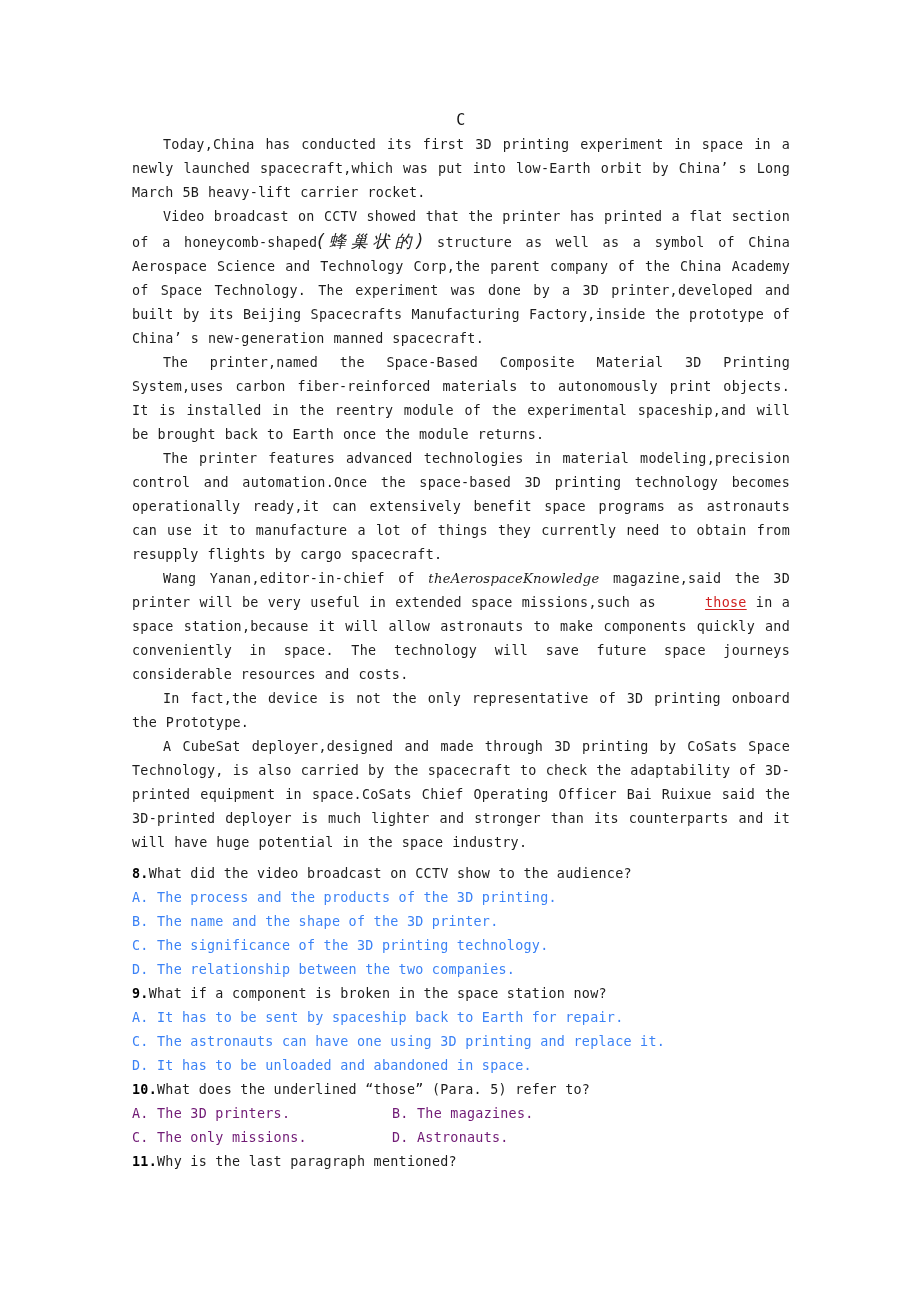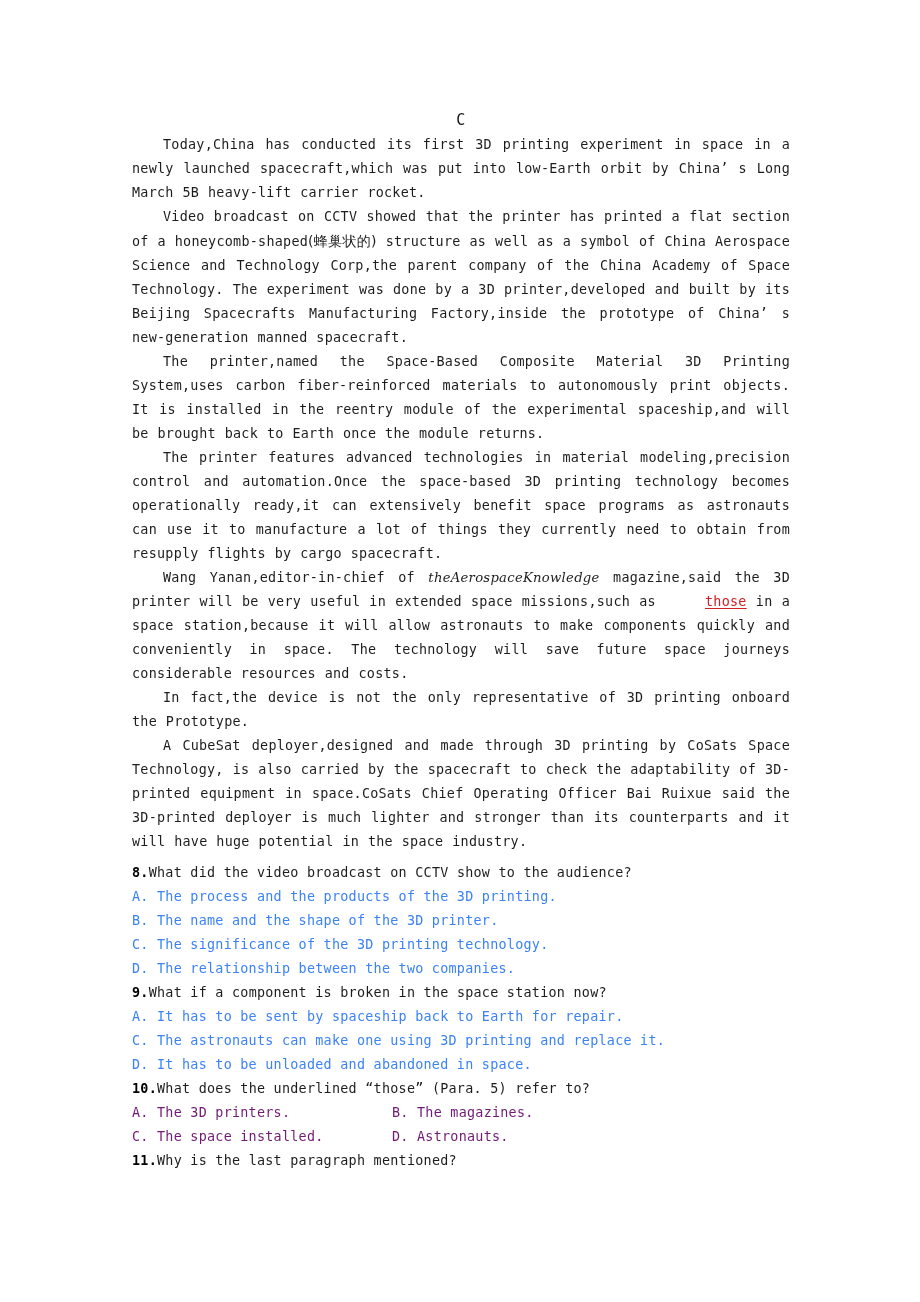--- a/index.html
+++ b/index.html
@@ -48,7 +48,8 @@
 
   .cn-gloss {
     font-family: "DejaVu Sans", sans-serif;
-    font-size: 14px;
+    font-size: 17px;
+    font-style: italic;
   }
 
   .mag-title {

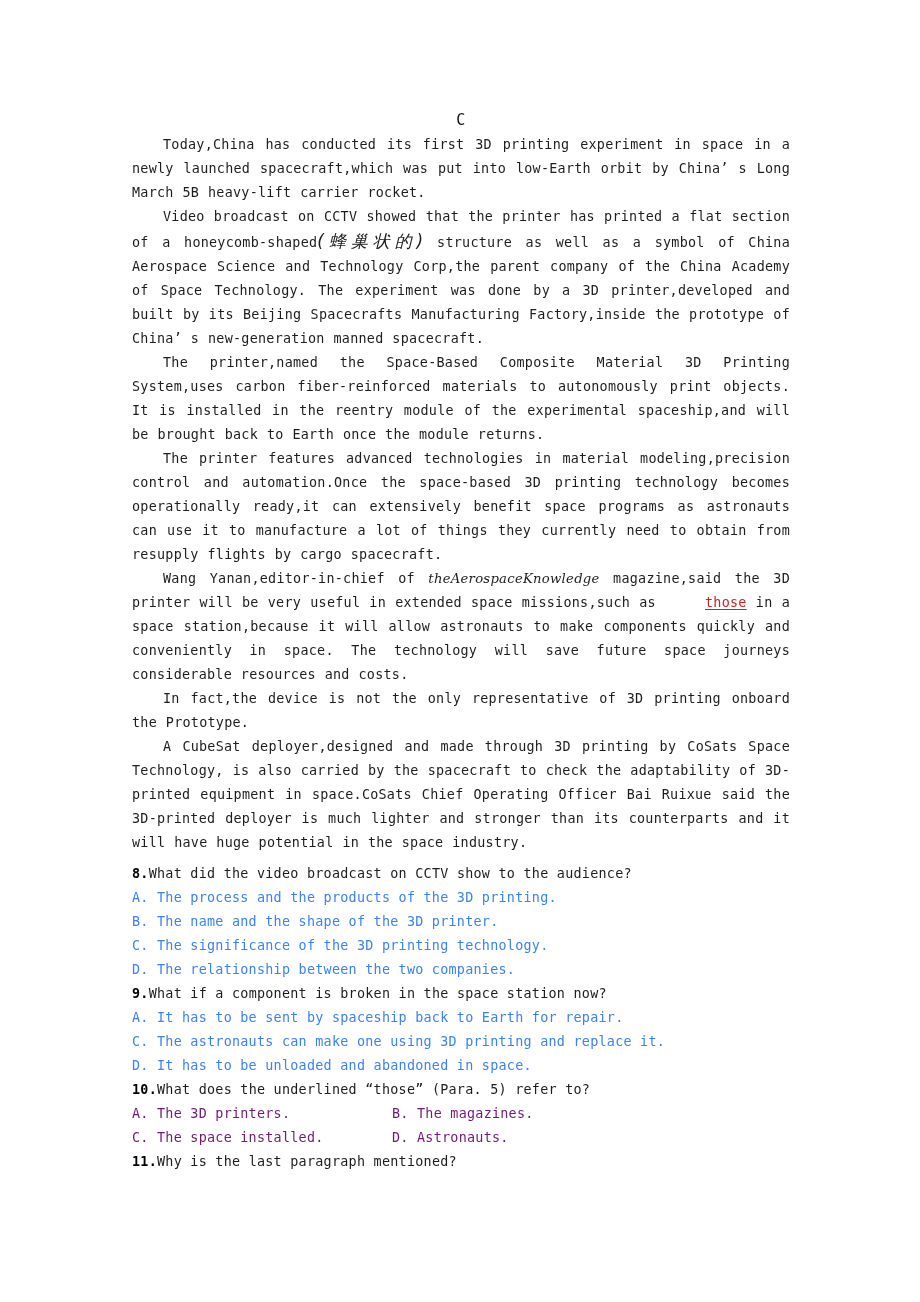--- a/index.html
+++ b/index.html
@@ -129,7 +129,7 @@
         <div class="opt-line">D. The relationship between the two companies.</div>
         <div class="q-line"><span class="q-num">9.</span><span>What if a component is broken in the space station now?</span></div>
         <div class="opt-line">A. It has to be sent by spaceship back to Earth for repair.</div>
-        <div class="opt-line">C. The astronauts can make one using 3D printing and replace it.</div>
+        <div class="opt-line">C. The astronauts can have one using 3D printing and replace it.</div>
         <div class="opt-line">D. It has to be unloaded and abandoned in space.</div>
         <div class="q-line"><span class="q-num">10.</span><span>What does the underlined “those” (Para. 5) refer to?</span></div>
         <div class="opt-row"><span>A. The 3D printers.</span><span class="opt-col-b">B. The magazines.</span></div>

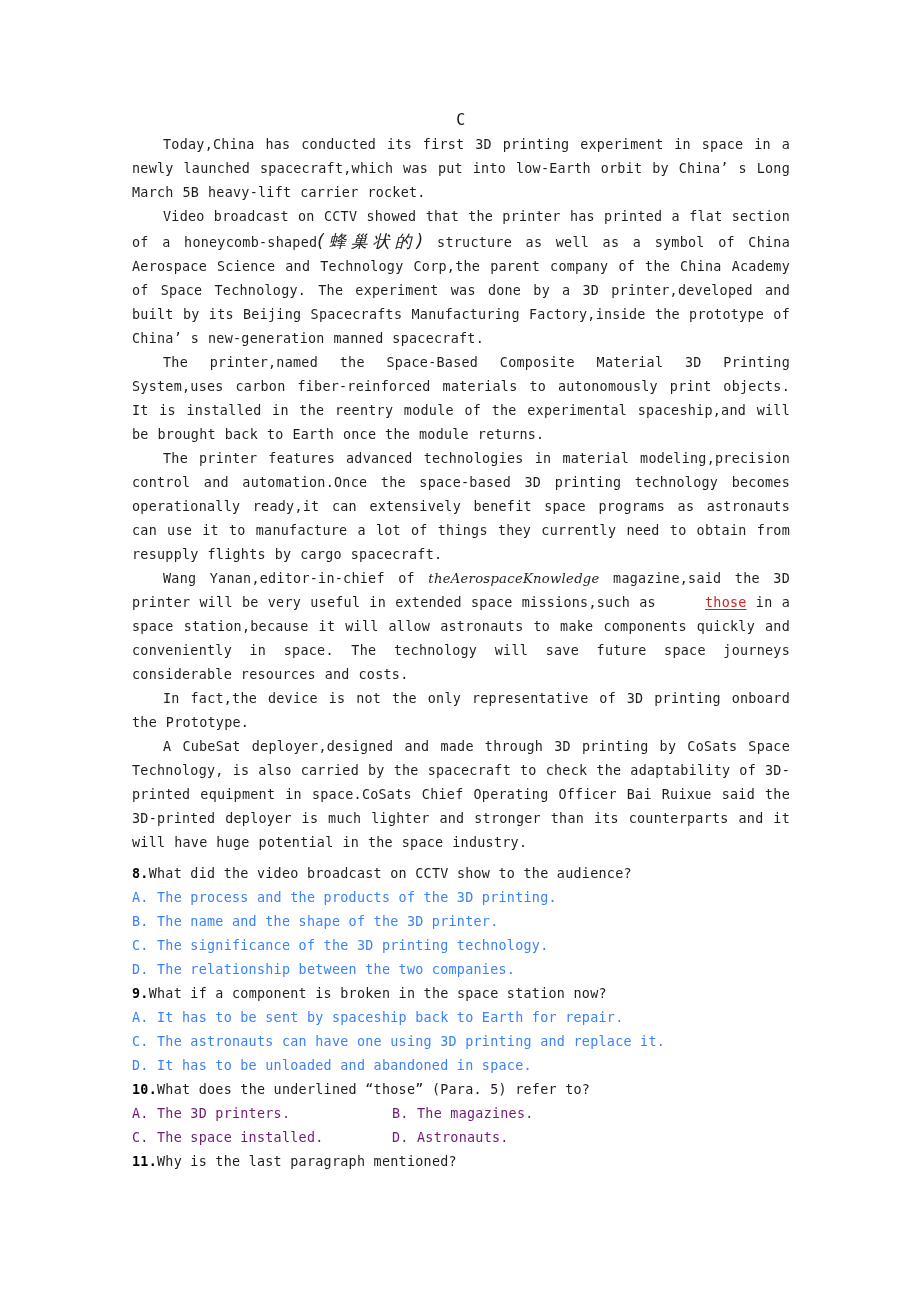--- a/index.html
+++ b/index.html
@@ -133,7 +133,7 @@
         <div class="opt-line">D. It has to be unloaded and abandoned in space.</div>
         <div class="q-line"><span class="q-num">10.</span><span>What does the underlined “those” (Para. 5) refer to?</span></div>
         <div class="opt-row"><span>A. The 3D printers.</span><span class="opt-col-b">B. The magazines.</span></div>
-        <div class="opt-row"><span>C. The space installed.</span><span class="opt-col-b">D. Astronauts.</span></div>
+        <div class="opt-row"><span>C. The only missions.</span><span class="opt-col-b">D. Astronauts.</span></div>
         <div class="q-line"><span class="q-num">11.</span><span>Why is the last paragraph mentioned?</span></div>
       </div>
 

